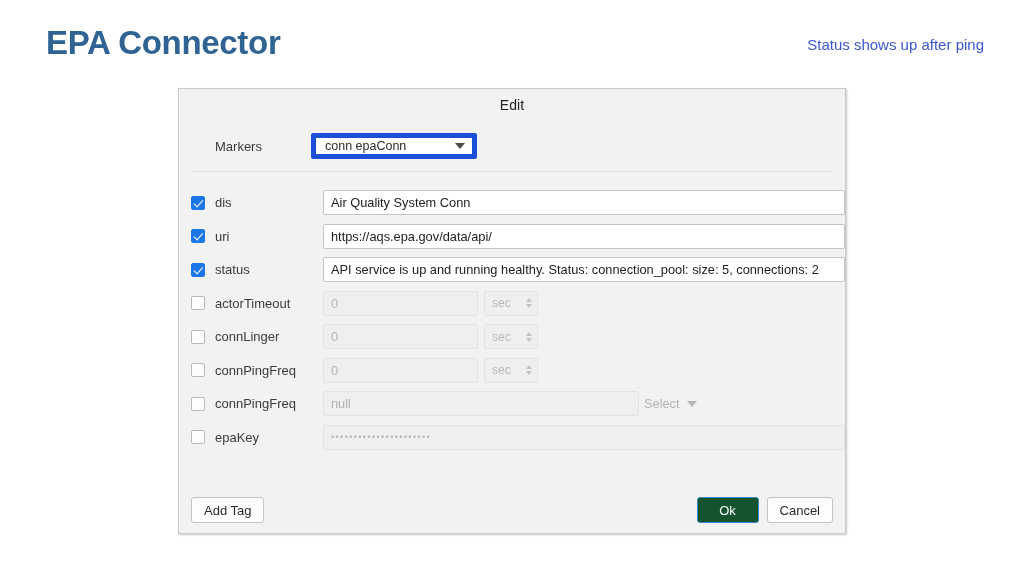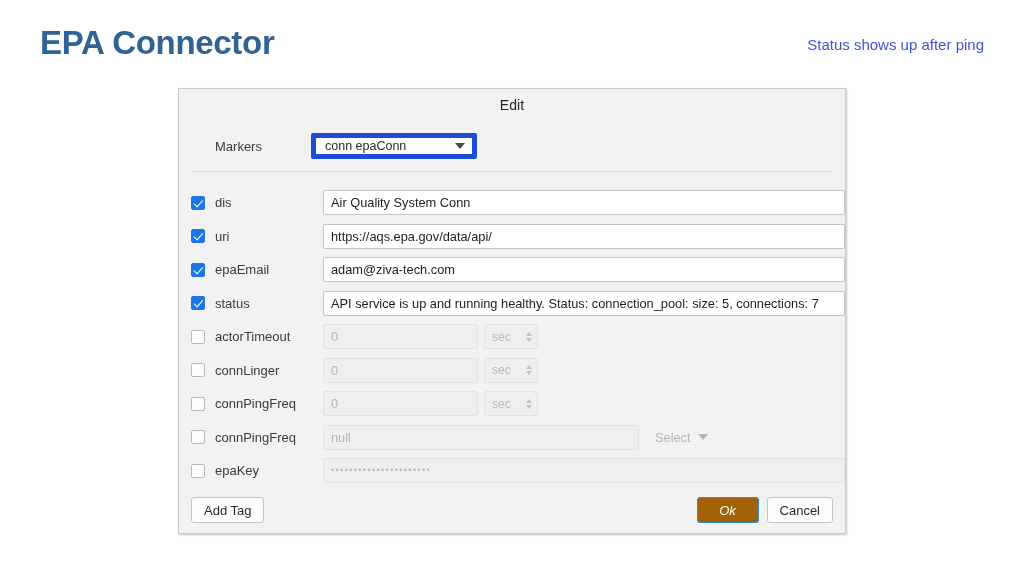--- a/index.html
+++ b/index.html
@@ -18,7 +18,7 @@
   
   .slide-title {
     position: absolute;
-    left: 40px;
+    left: 46px;
     top: 24px;
     font-size: 33px;
     font-weight: bold;

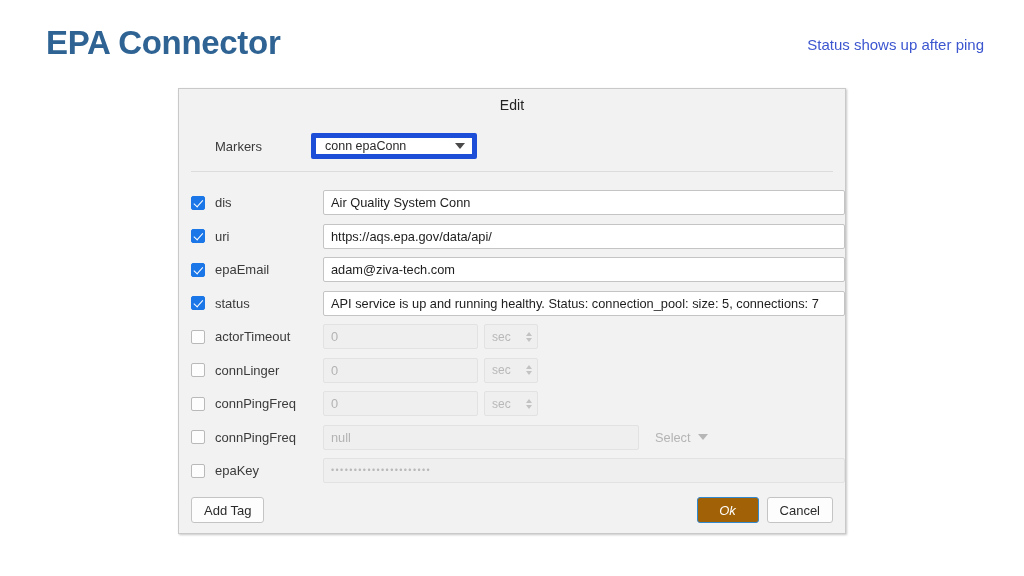--- a/index.html
+++ b/index.html
@@ -286,13 +286,6 @@
       </div>
       <div class="row">
         <div class="cbox on"></div>
-        <div class="flabel">epaEmail</div>
-        <div class="finput enabled w-wide">
-          <span>adam@ziva-tech.com</span>
-        </div>
-      </div>
-      <div class="row">
-        <div class="cbox on"></div>
         <div class="flabel">status</div>
         <div class="finput enabled w-wide">
           <span>API service is up and running healthy. Status: connection_pool: size: 5, connections: 7</span>

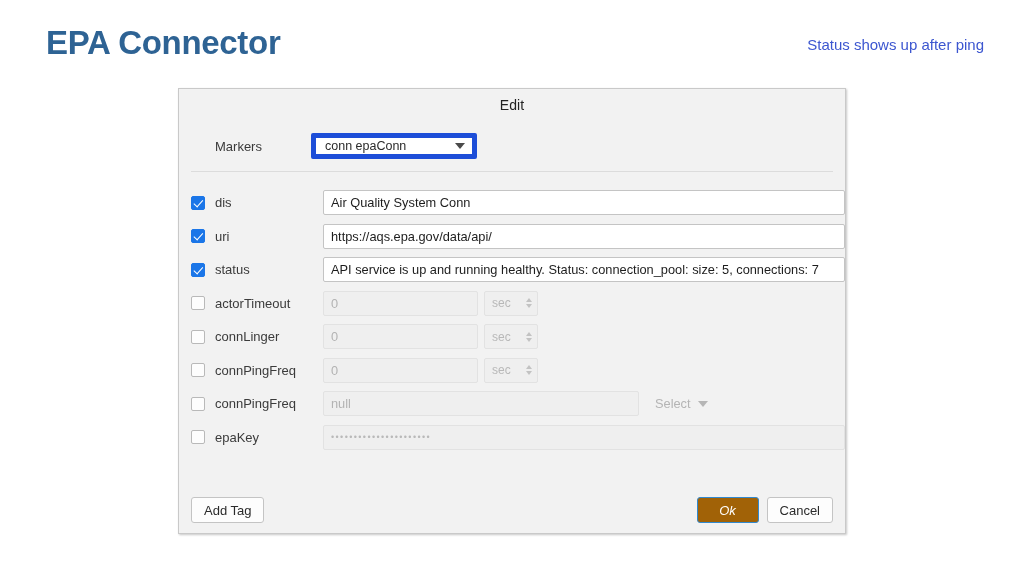--- a/index.html
+++ b/index.html
@@ -288,7 +288,7 @@
         <div class="cbox on"></div>
         <div class="flabel">status</div>
         <div class="finput enabled w-wide">
-          <span>API service is up and running healthy. Status: connection_pool: size: 5, connections: 7</span>
+          <span>API service is up and running healthy. Status: connection_pool: size: 5, connections: 2</span>
         </div>
       </div>
       <div class="row">

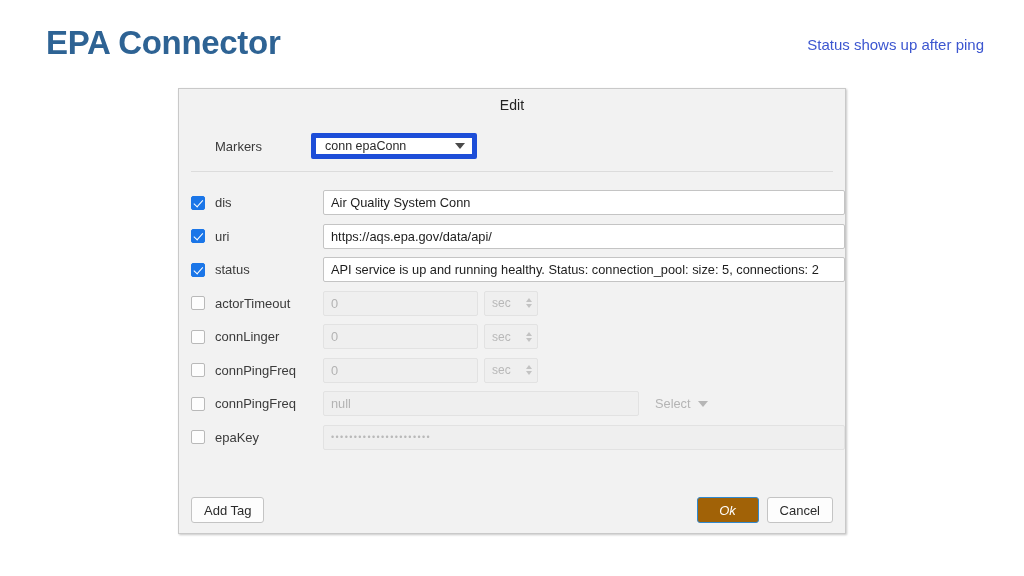--- a/index.html
+++ b/index.html
@@ -197,7 +197,6 @@
   .spin i.down { border-top: 4.5px solid #c2c2c2; }
 
   .select-btn {
-    margin-left: 11px;
     display: flex;
     align-items: center;
     gap: 7px;

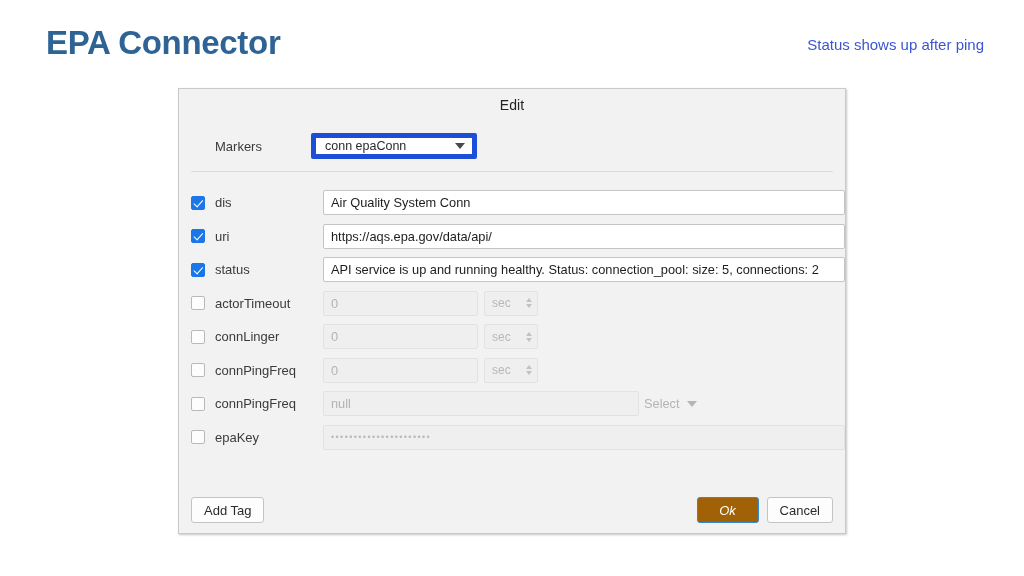--- a/index.html
+++ b/index.html
@@ -239,11 +239,10 @@
     color: #2b2b2b;
   }
   .btn-primary {
-    background: #a16207;
+    background: #14532d;
     border: 1px solid #3189cf;
     color: #ffffff;
     min-width: 62px;
-    font-style: italic;
   }
   .spacer { flex: 1 1 auto; }
   .gap { width: 8px; }

